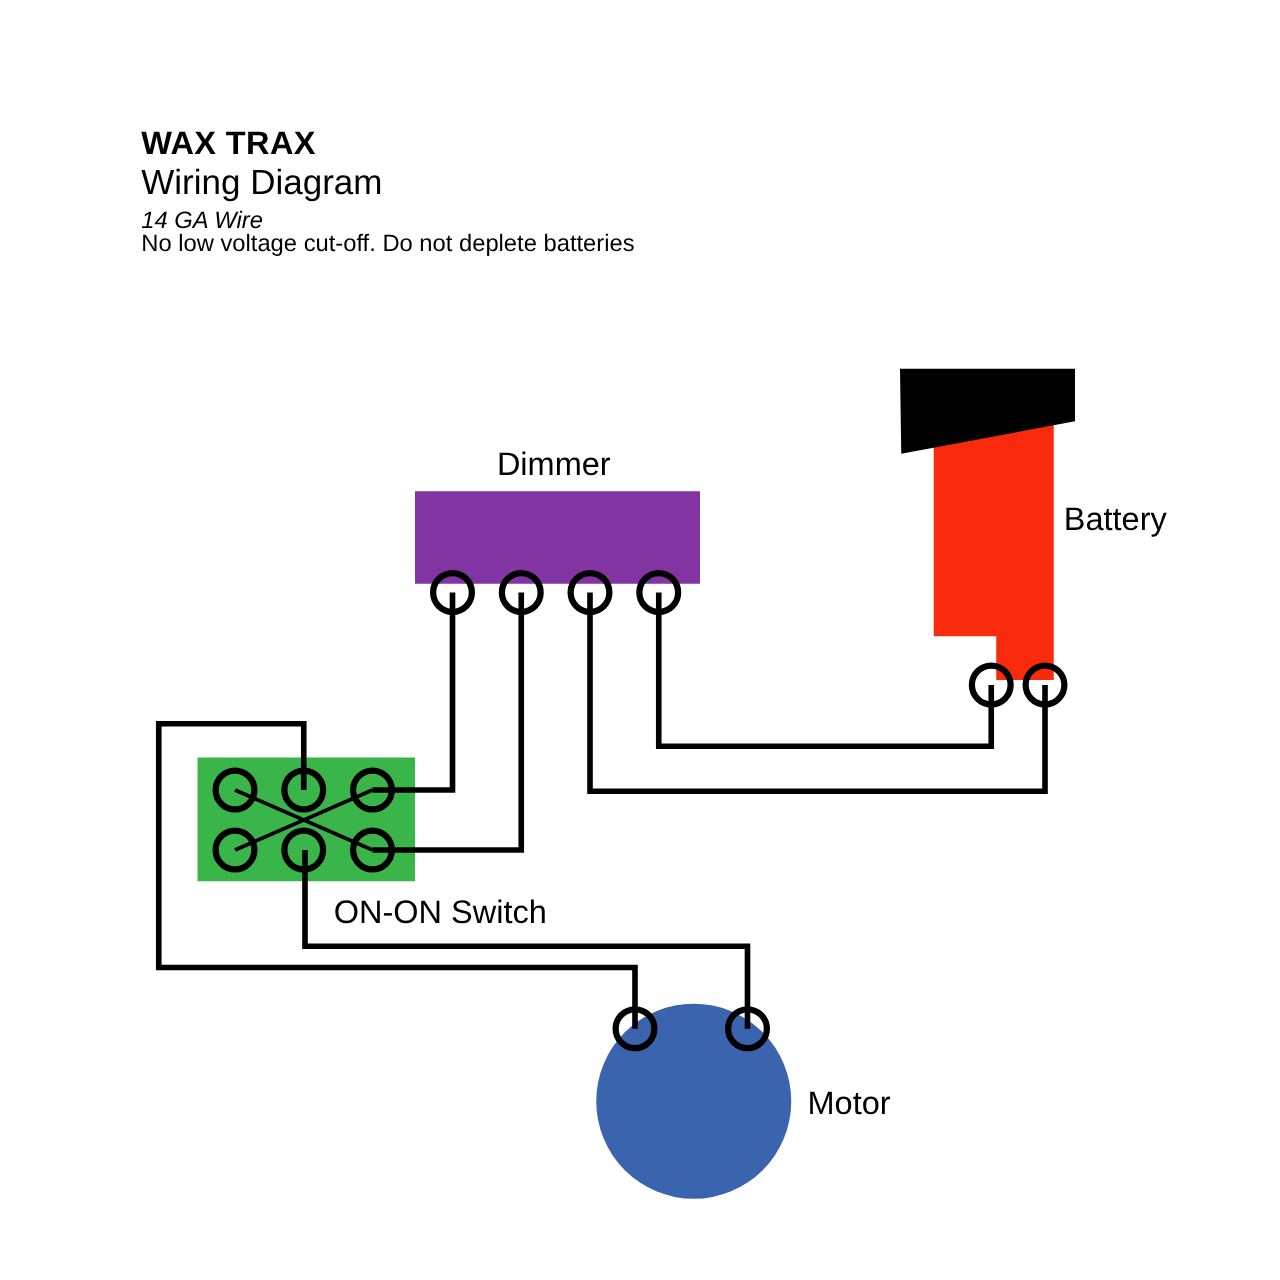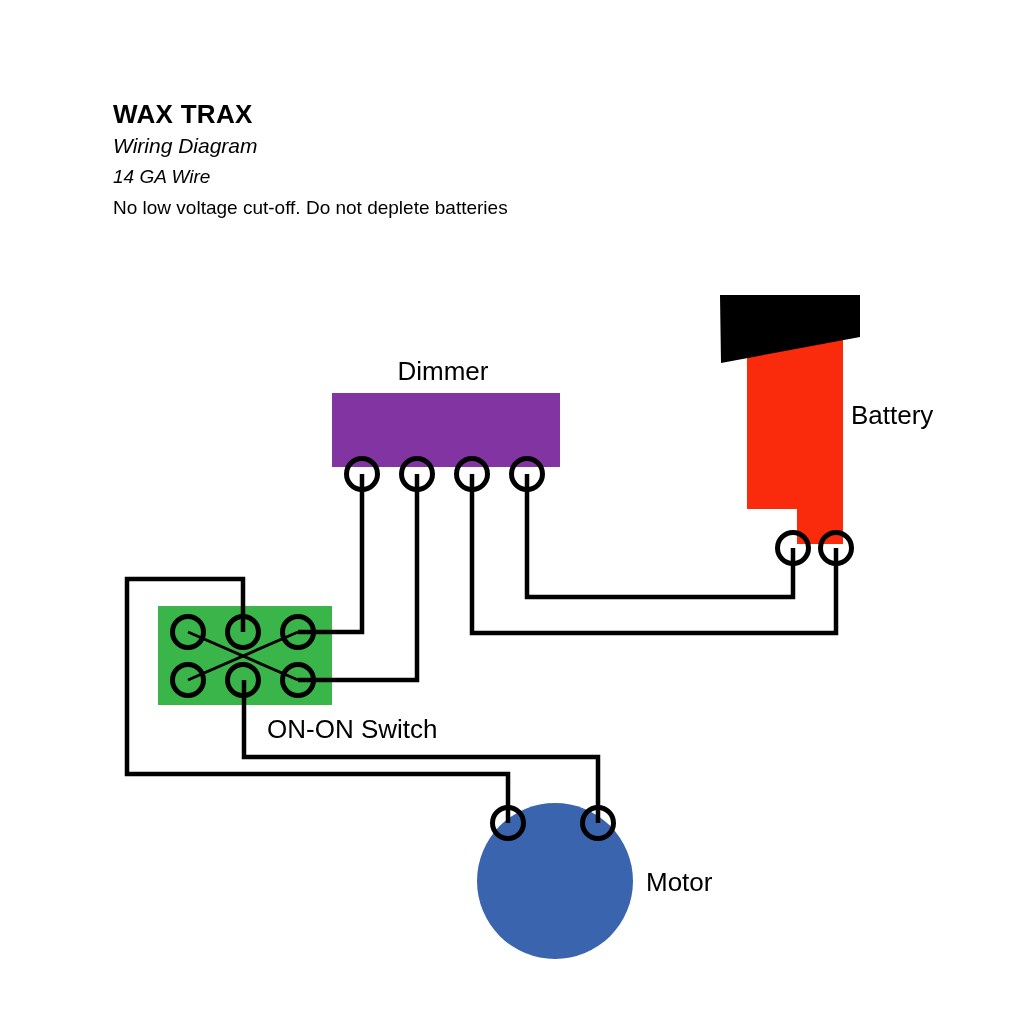--- a/index.html
+++ b/index.html
@@ -9,7 +9,7 @@
 
   .hdr { position: absolute; left: 113px; top: 100px; }
   .hdr-title { font-size: 26px; font-weight: bold; line-height: 28px; letter-spacing: 0.3px; }
-  .hdr-sub   { font-size: 21px; font-weight: normal; line-height: 30px; margin-top: 3px; font-style: italic; }
+  .hdr-sub   { font-size: 28px; font-weight: normal; line-height: 30px; margin-top: 3px; }
   .hdr-small { font-size: 19px; line-height: 19px; margin-top: 6px; font-style: italic; }
   .hdr-small2{ font-size: 19px; line-height: 19px; margin-top: 12px; }
 

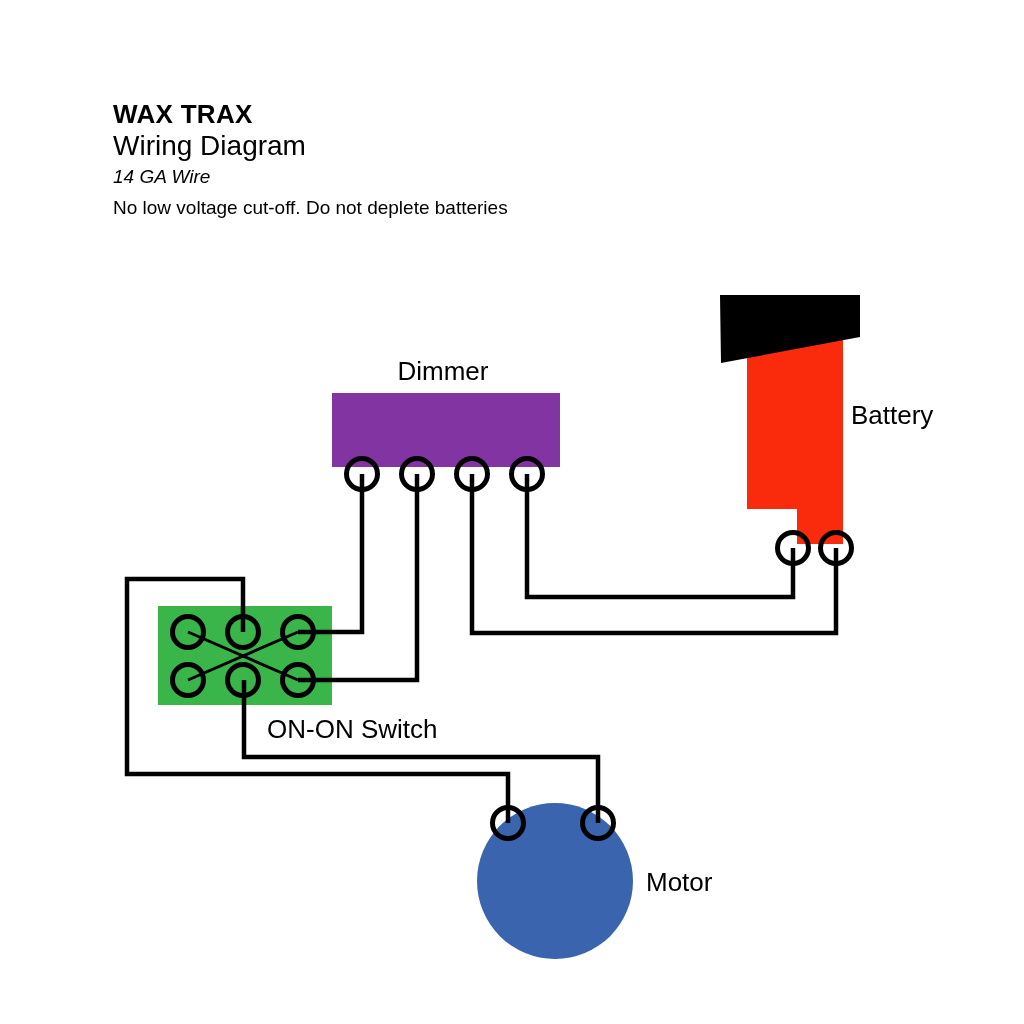--- a/index.html
+++ b/index.html
@@ -11,7 +11,7 @@
   .hdr-title { font-size: 26px; font-weight: bold; line-height: 28px; letter-spacing: 0.3px; }
   .hdr-sub   { font-size: 28px; font-weight: normal; line-height: 30px; margin-top: 3px; }
   .hdr-small { font-size: 19px; line-height: 19px; margin-top: 6px; font-style: italic; }
-  .hdr-small2{ font-size: 19px; line-height: 19px; margin-top: 12px; }
+  .hdr-small2{ font-size: 19px; line-height: 19px; margin-top: 0; }
 
   svg.diagram { position: absolute; left: 0; top: 0; }
   .lbl { font-family: "Liberation Sans", "DejaVu Sans", sans-serif; font-size: 26px; fill: #000; }

